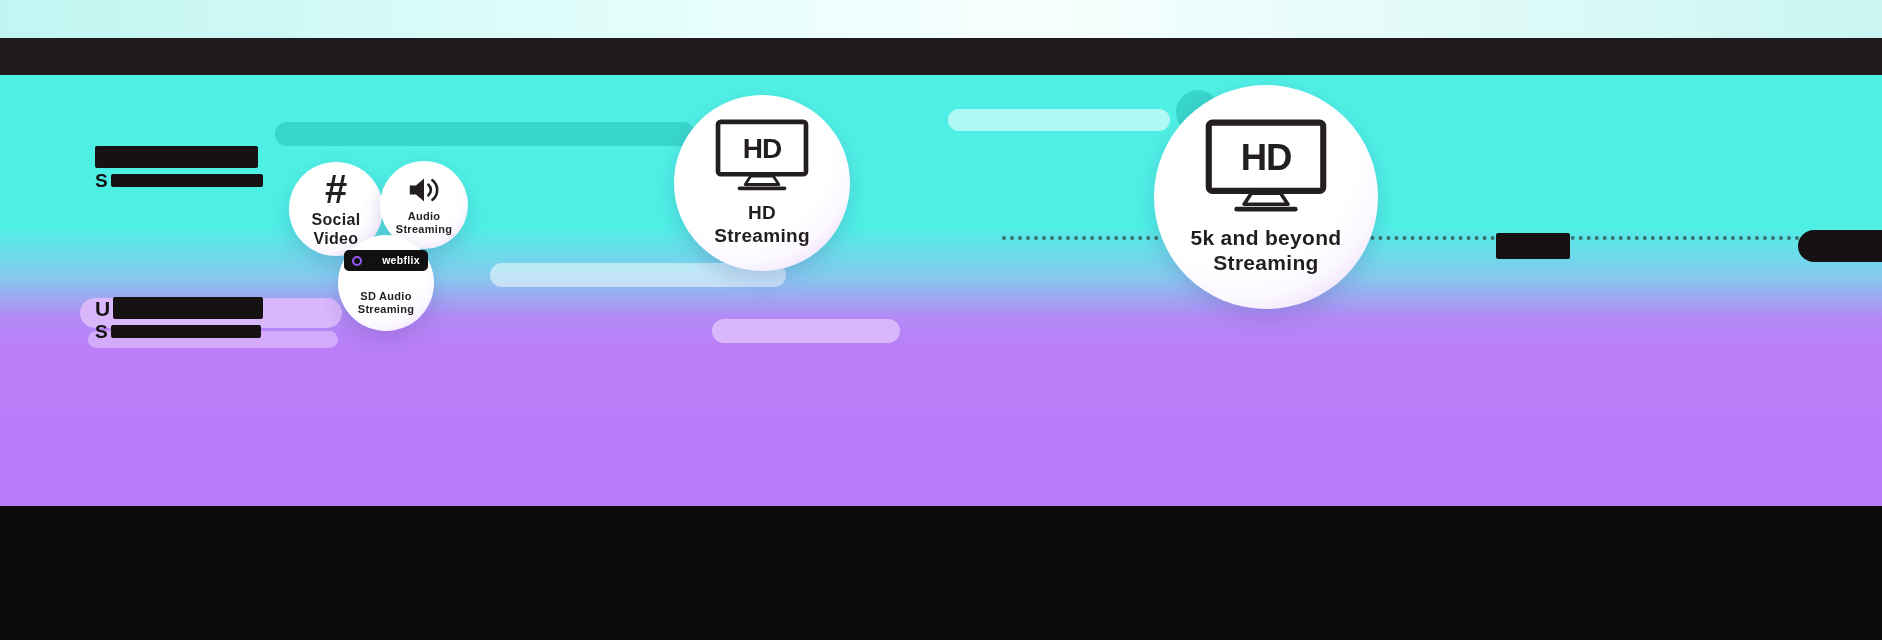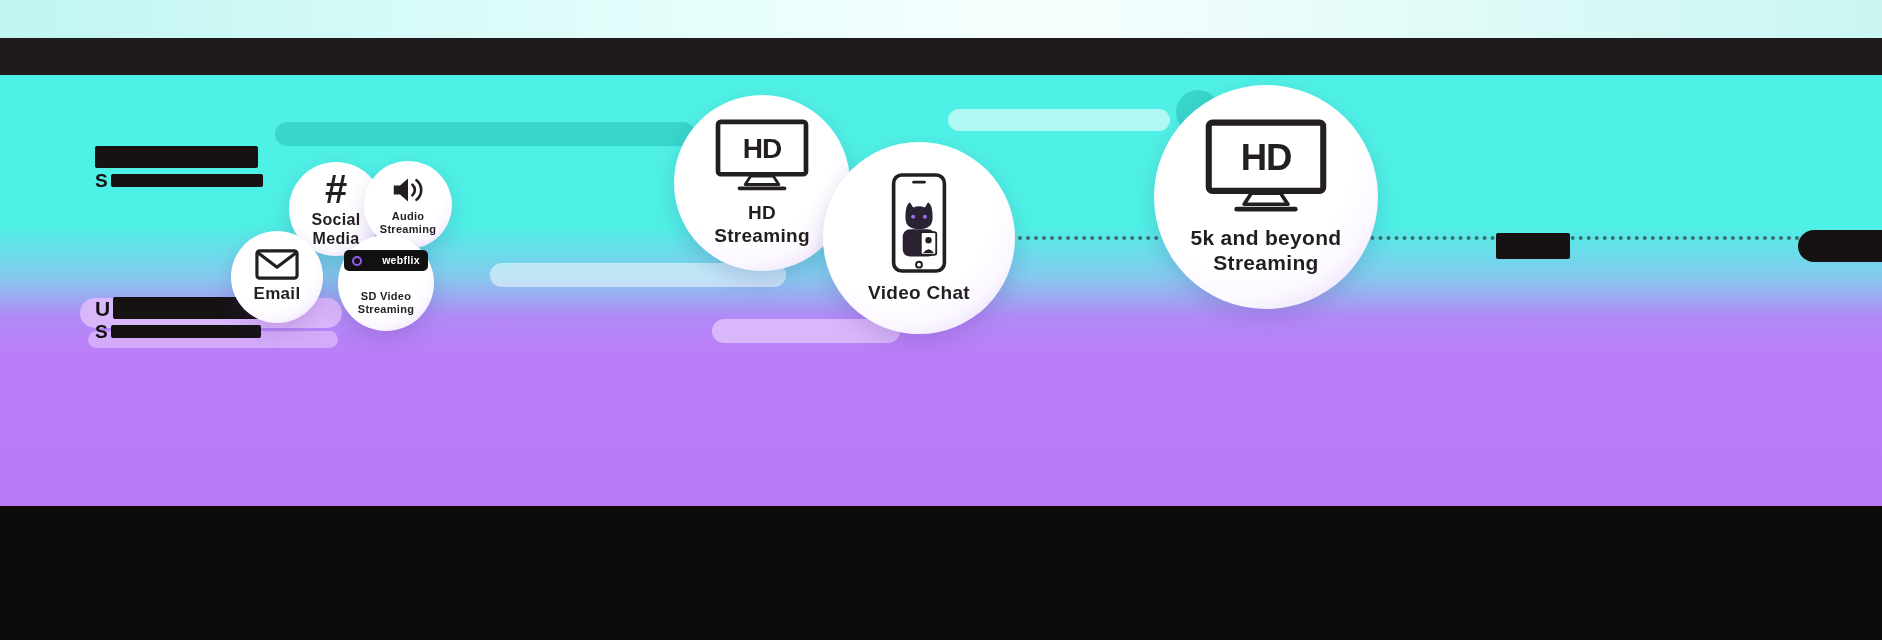--- a/index.html
+++ b/index.html
@@ -47,7 +47,7 @@
   #bubble-email .label{font-size:17px;}
   #bubble-social{left:289px;top:162px;width:94px;height:94px;}
   #bubble-social .label{font-size:16px;}
-  #bubble-audio{left:364px;top:161px;width:88px;height:88px;}
+  #bubble-audio{left:380px;top:161px;width:88px;height:88px;}
   #bubble-audio .label{font-size:11px;}
   #bubble-sdvideo{left:338px;top:235px;width:96px;height:96px;z-index:7;}
   #bubble-sdvideo .label{font-size:11px;}

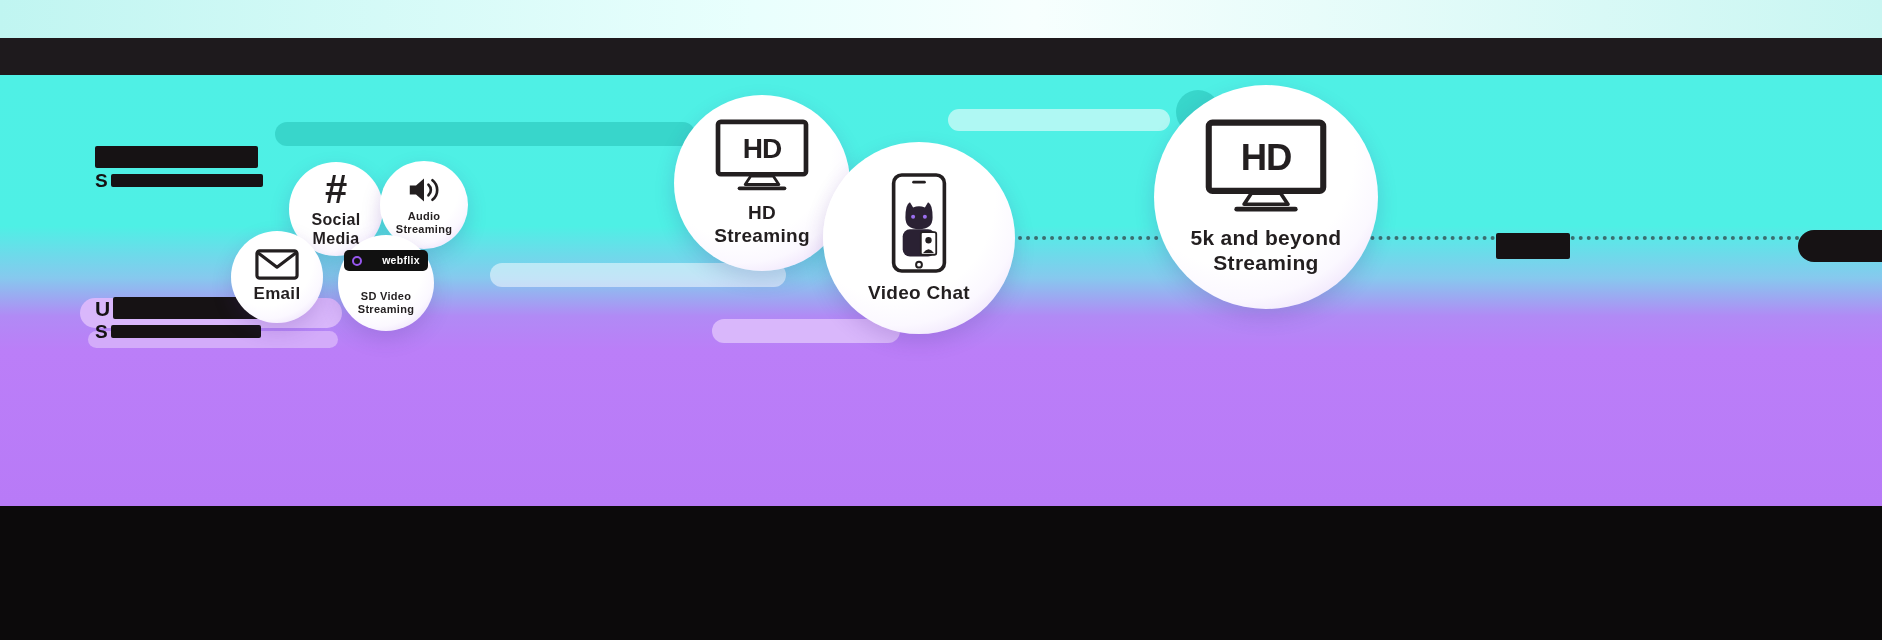--- a/index.html
+++ b/index.html
@@ -126,7 +126,7 @@
     <div class="hash-glyph">#</div>
     <div class="label">
       <div>Social</div>
-      <div>Media</div>
+      <div>Video</div>
     </div>
   </div>
 

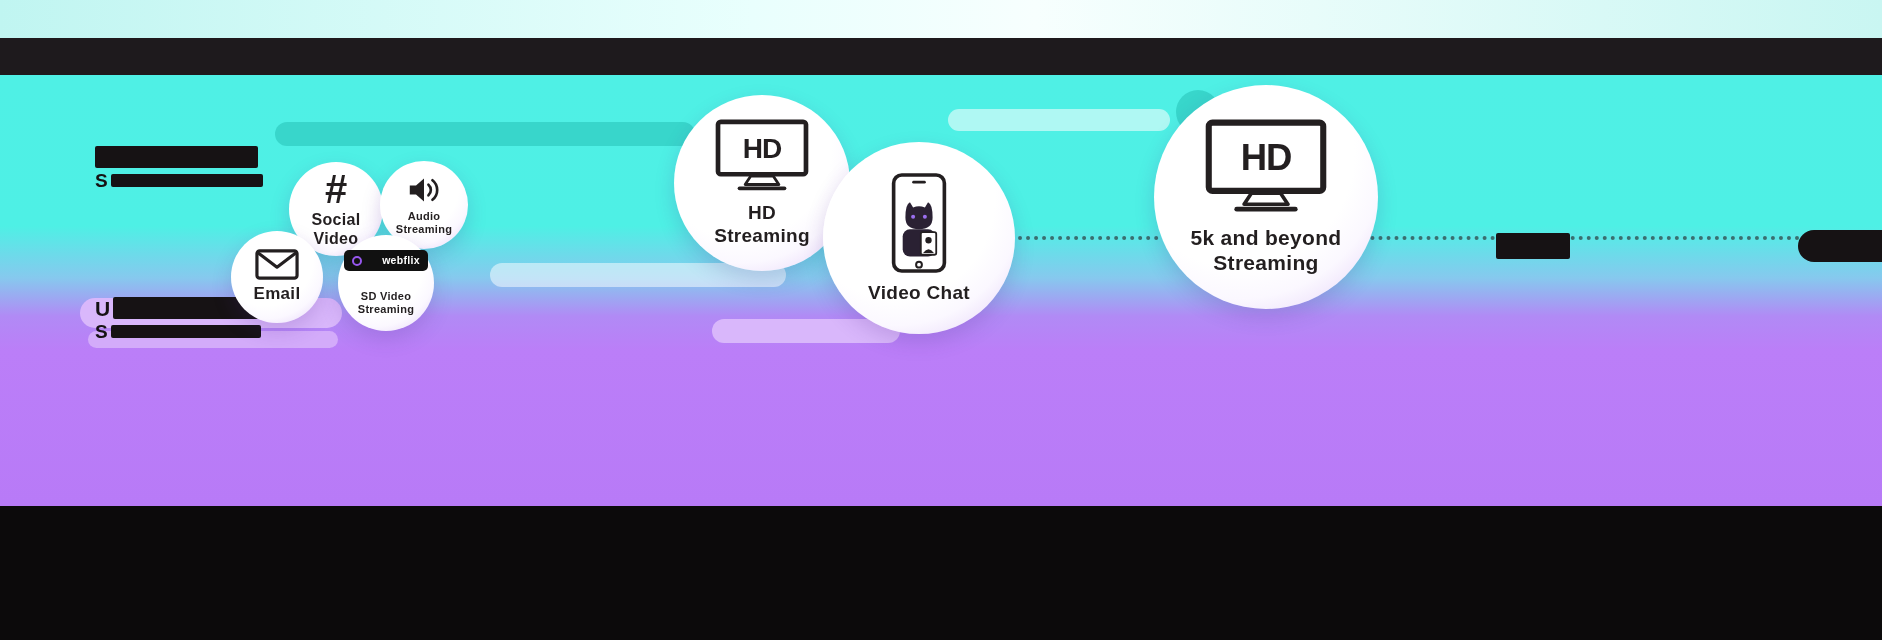--- a/index.html
+++ b/index.html
@@ -112,15 +112,6 @@
   <div id="right-bar"></div>
   <div id="right-pill"></div>
 
-  <div class="bubble" id="bubble-email">
-    <div class="icon-wrap">
-      <svg width="44" height="31" viewBox="0 0 48 34">
-        <rect x="2" y="2" width="44" height="30" rx="3" fill="none" stroke="#231f20" stroke-width="3.5"></rect>
-        <path d="M3 4 L24 20 L45 4" fill="none" stroke="#231f20" stroke-width="3.5" stroke-linecap="round" stroke-linejoin="round"></path>
-      </svg>
-    </div>
-    <div class="label">Email</div>
-  </div>
 
   <div class="bubble" id="bubble-social">
     <div class="hash-glyph">#</div>

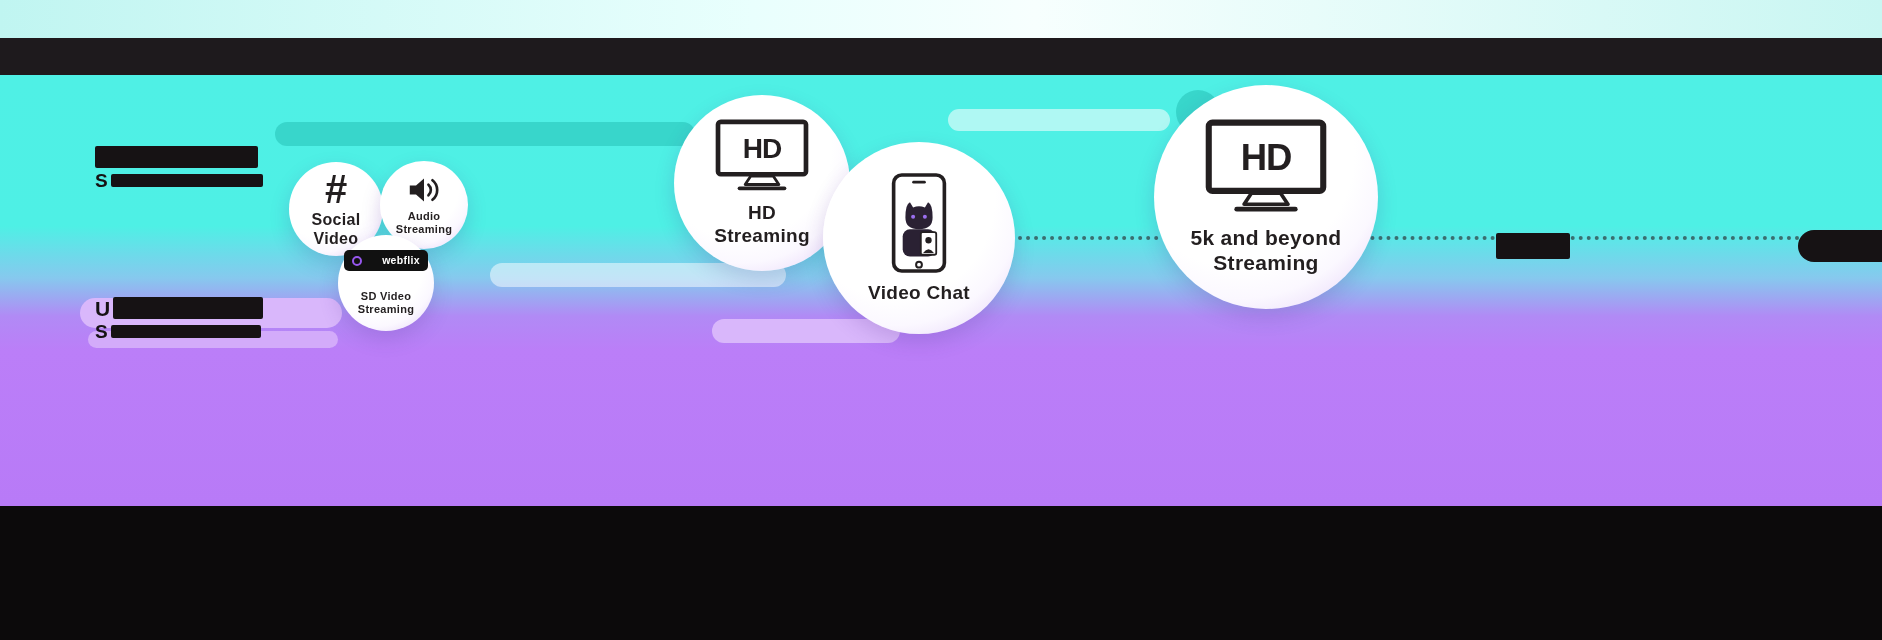--- a/index.html
+++ b/index.html
@@ -141,7 +141,7 @@
       <span class="webflix-text">webflix</span>
     </div>
     <div class="label">
-      <div>SD Video</div>
+      <div>SD Audio</div>
       <div>Streaming</div>
     </div>
   </div>

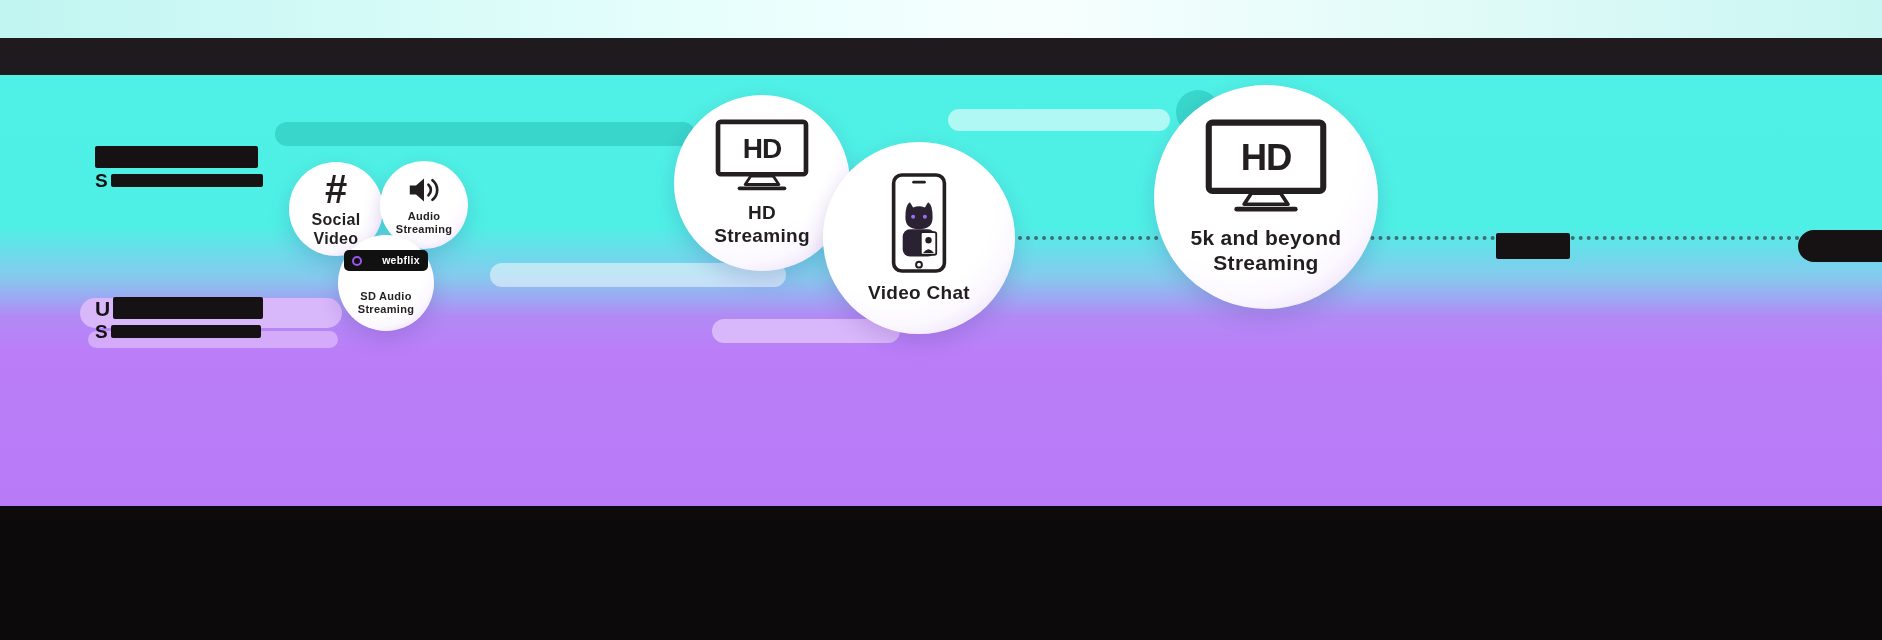--- a/index.html
+++ b/index.html
@@ -162,23 +162,6 @@
     </div>
   </div>
 
-  <div class="bubble" id="bubble-videochat">
-    <div class="icon-wrap">
-      <svg width="58" height="102" viewBox="0 0 64 112">
-        <rect x="4" y="3" width="56" height="106" rx="9" fill="#ffffff" stroke="#231f20" stroke-width="4"></rect>
-        <line x1="26" y1="11" x2="38" y2="11" stroke="#231f20" stroke-width="3" stroke-linecap="round"></line>
-        <path d="M17 50 q0 -15 5 -17 l3.5 6 q6.5 -3 13 0 l3.5 -6 q5 2 5 17 q0 13 -15 13 q-15 0 -15 -13 z" fill="#2a2133"></path>
-        <circle cx="25.5" cy="49" r="2.2" fill="#9b6ff0"></circle>
-        <circle cx="38.5" cy="49" r="2.2" fill="#9b6ff0"></circle>
-        <rect x="14" y="63" width="36" height="30" rx="8" fill="#2a2133"></rect>
-        <rect x="34" y="66" width="17" height="25" rx="2" fill="#ffffff" stroke="#231f20" stroke-width="2"></rect>
-        <circle cx="42.5" cy="75" r="3.5" fill="#231f20"></circle>
-        <path d="M36.5 89 q6 -8 12 0 z" fill="#231f20"></path>
-        <circle cx="32" cy="102" r="3.2" fill="#ffffff" stroke="#231f20" stroke-width="2.2"></circle>
-      </svg>
-    </div>
-    <div class="label">Video Chat</div>
-  </div>
 
   <div class="bubble" id="bubble-4k">
     <div class="icon-wrap">

